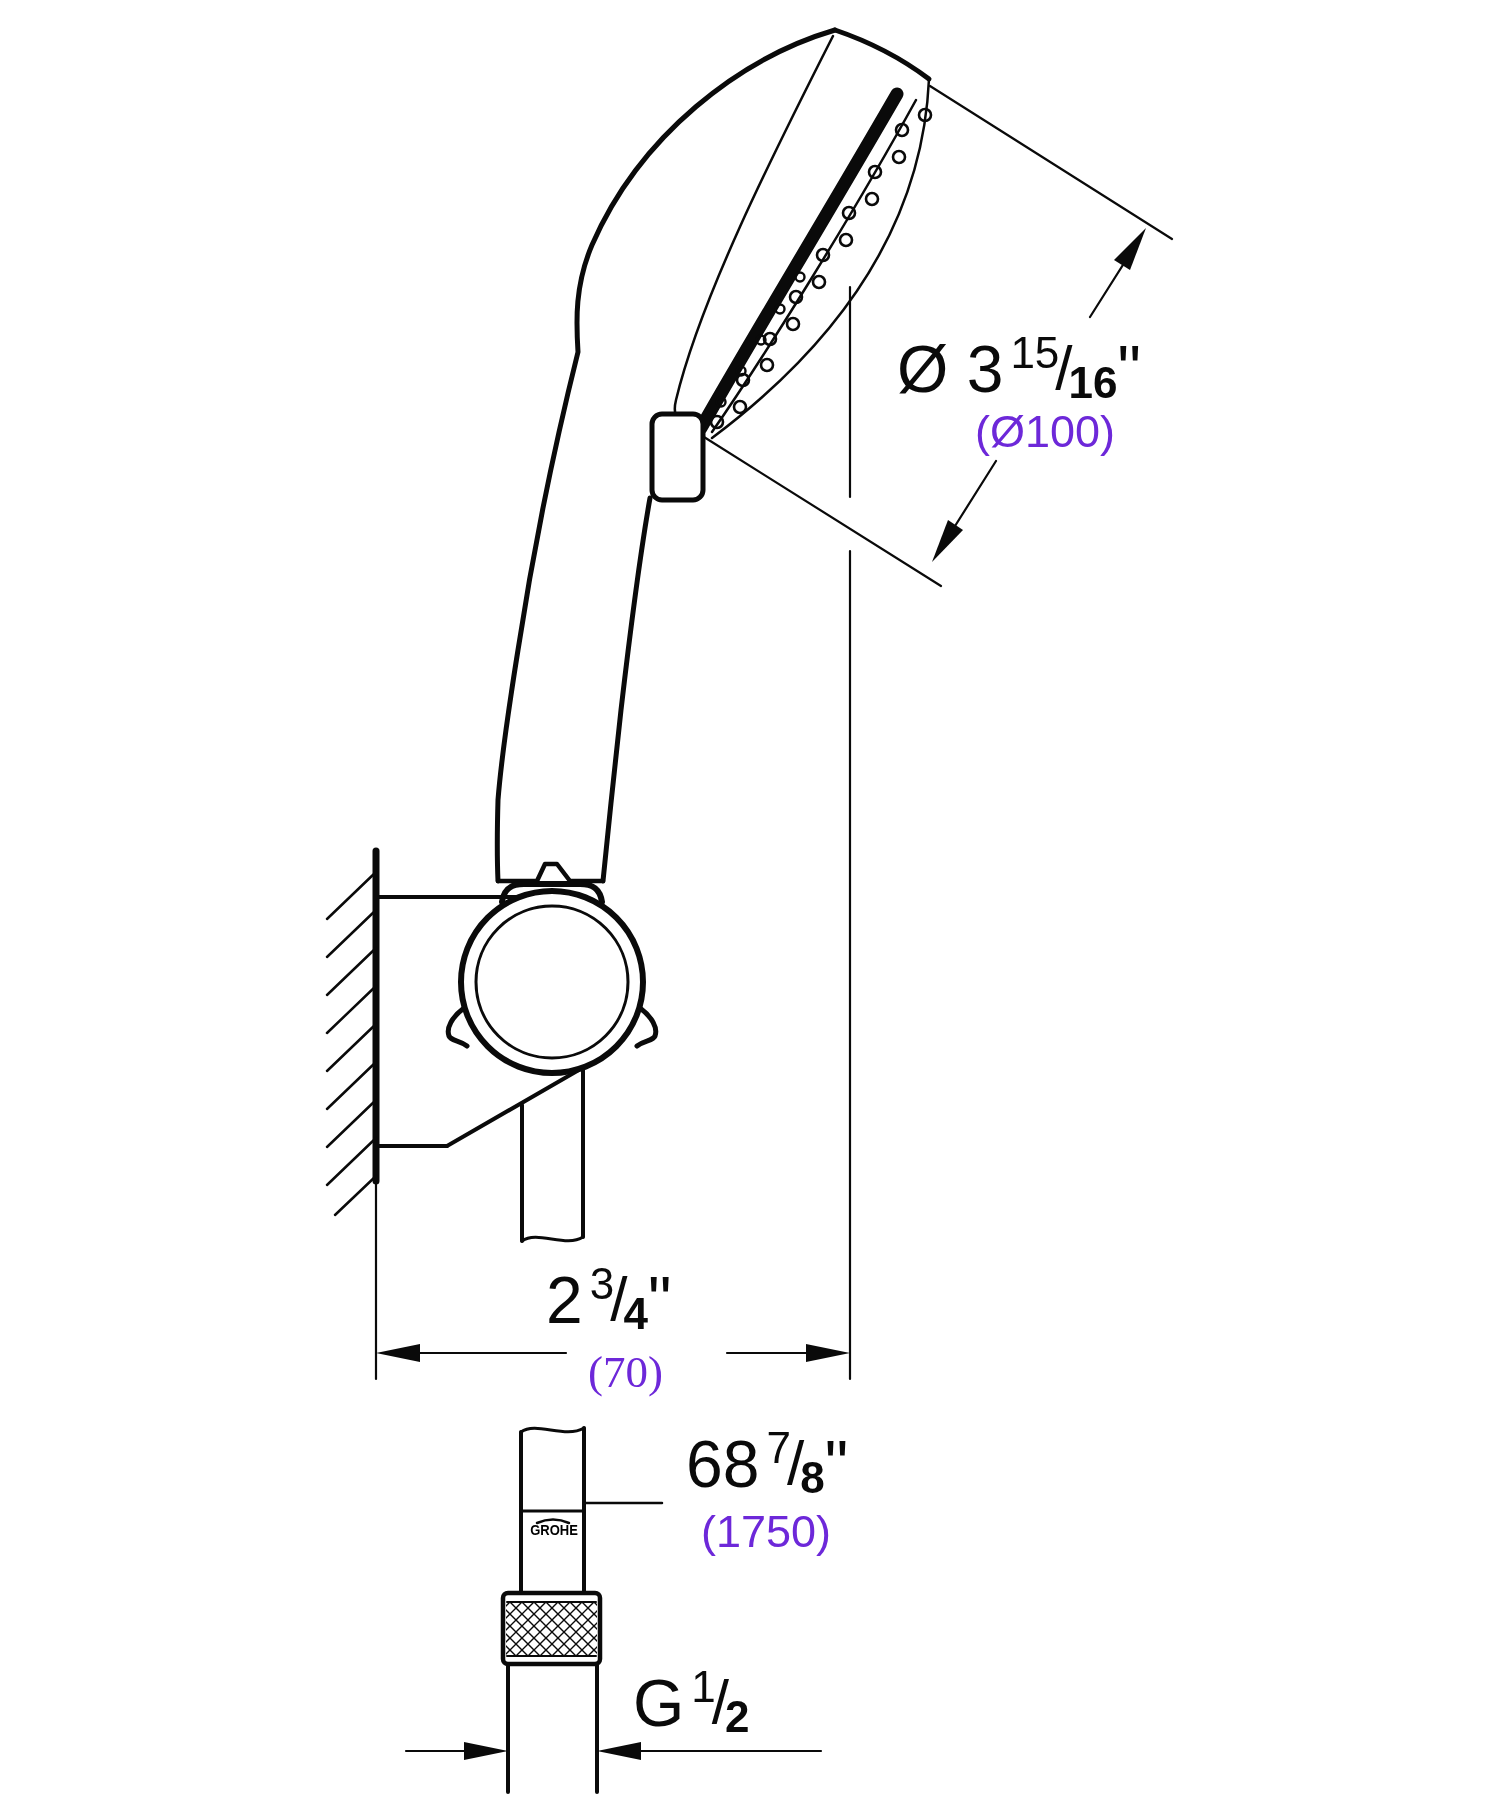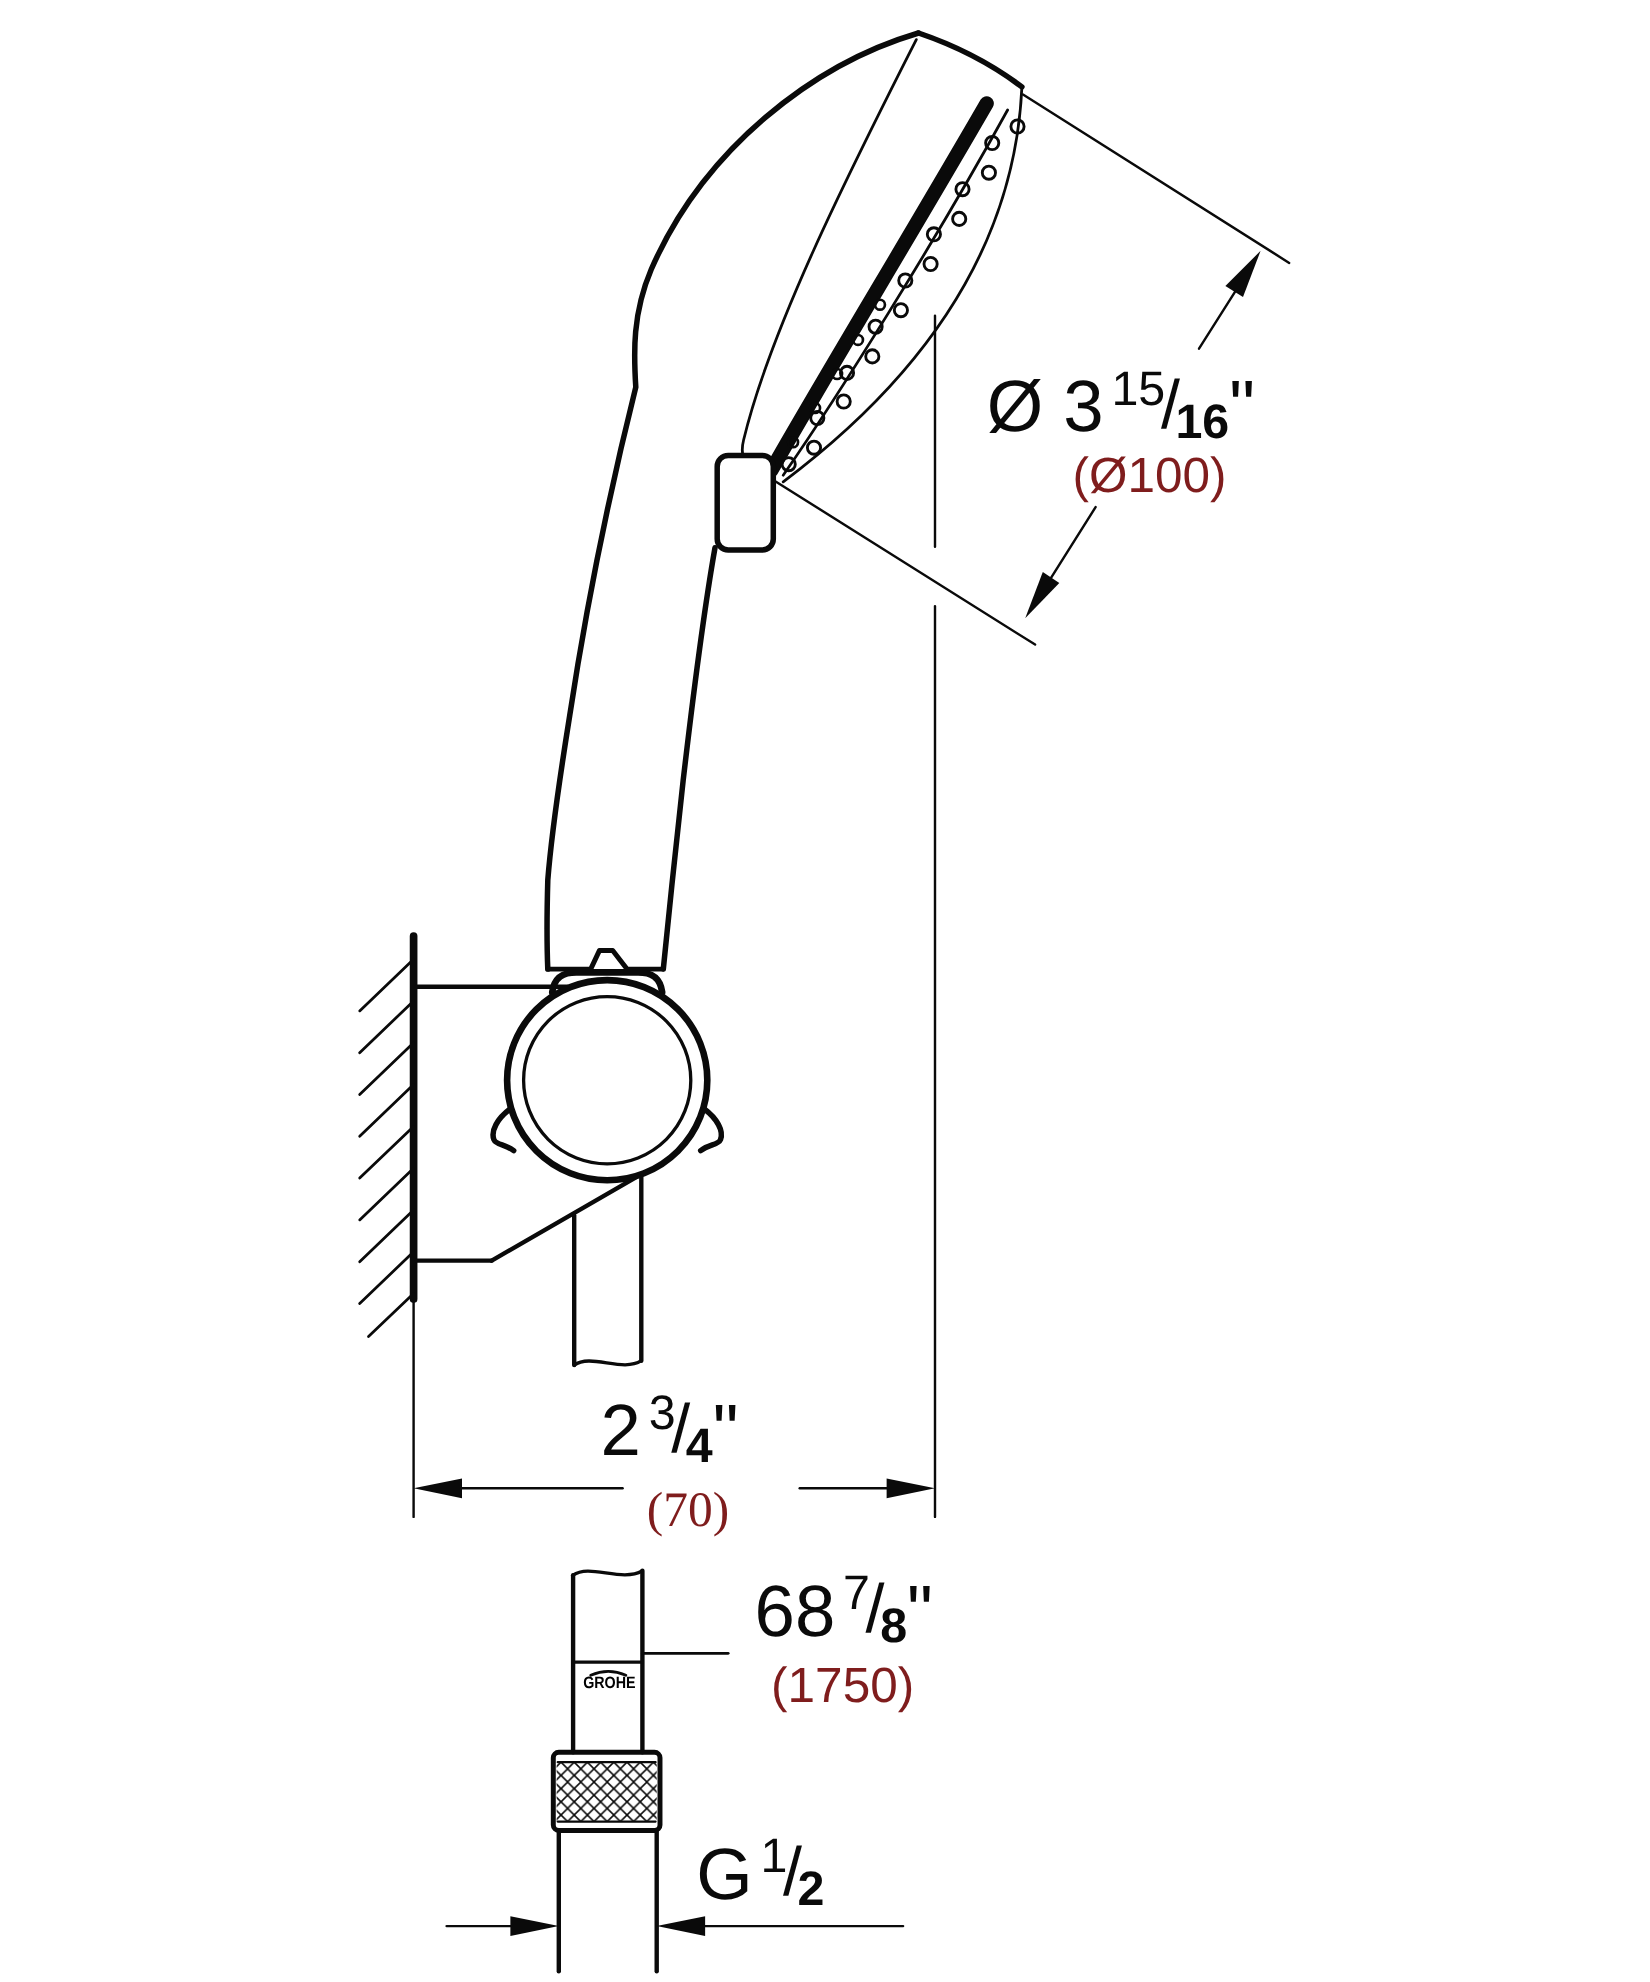--- a/index.html
+++ b/index.html
@@ -28,7 +28,7 @@
     font-family:"Liberation Sans",sans-serif;
     font-size:45px;
     line-height:1;
-    color:#7f1d1d;
+    color:#6d28d9;
     white-space:nowrap;
   }
   .brand{

